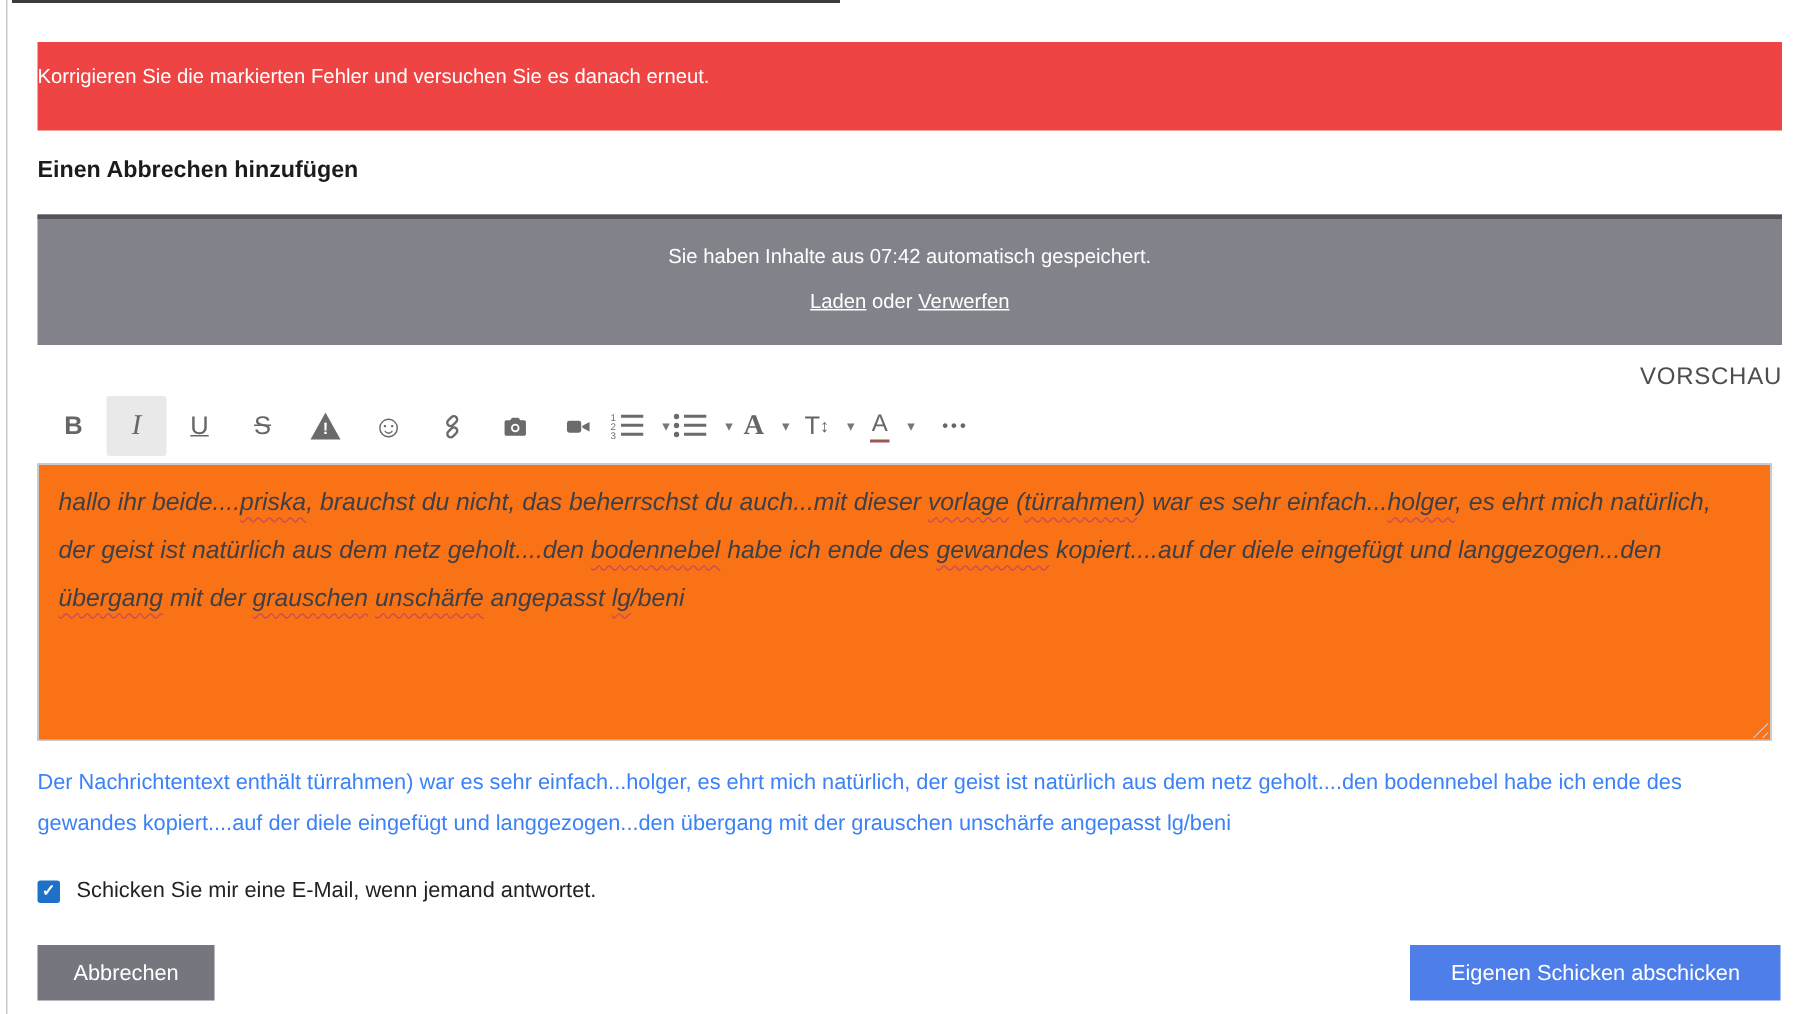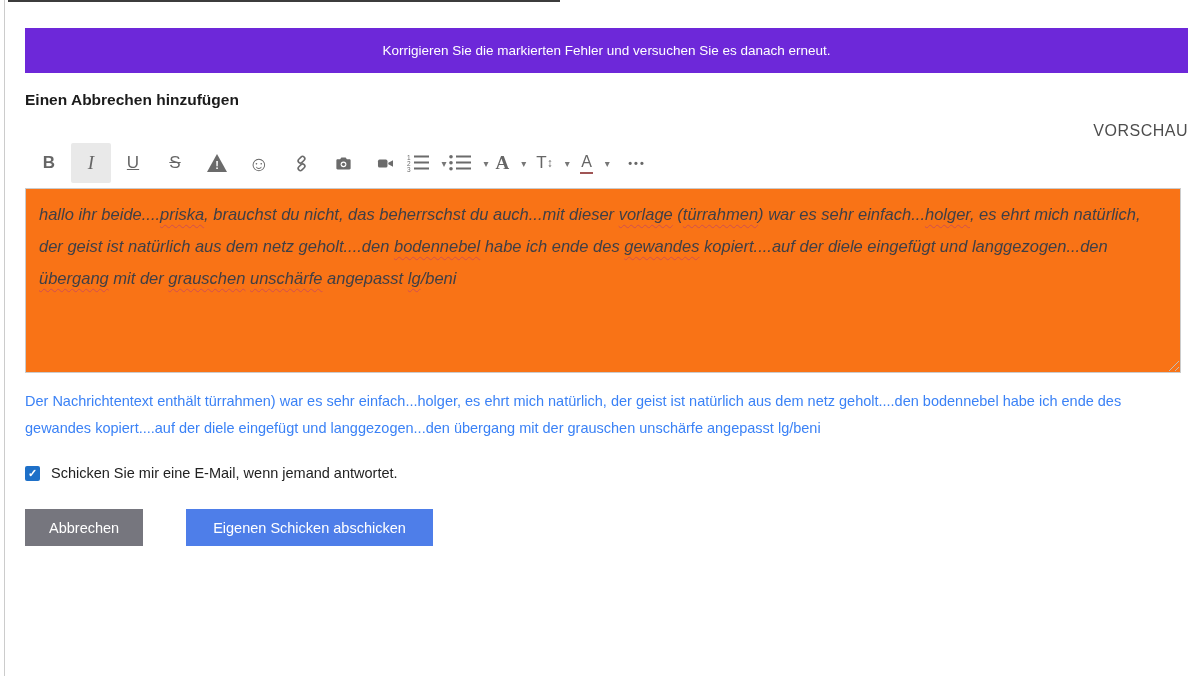--- a/index.html
+++ b/index.html
@@ -14,8 +14,8 @@
   .content { padding:28px 12px 0 25px; }
 
   .alert {
-    background:#6d28d9; color:#ffffff; height:45px; line-height:45px;
-    text-align:center; font-size:13.5px;
+    background:#ef4444; color:#ffffff; height:59px; line-height:45px;
+    text-align:left; font-size:13.5px;
   }
 
   h2.page-title {

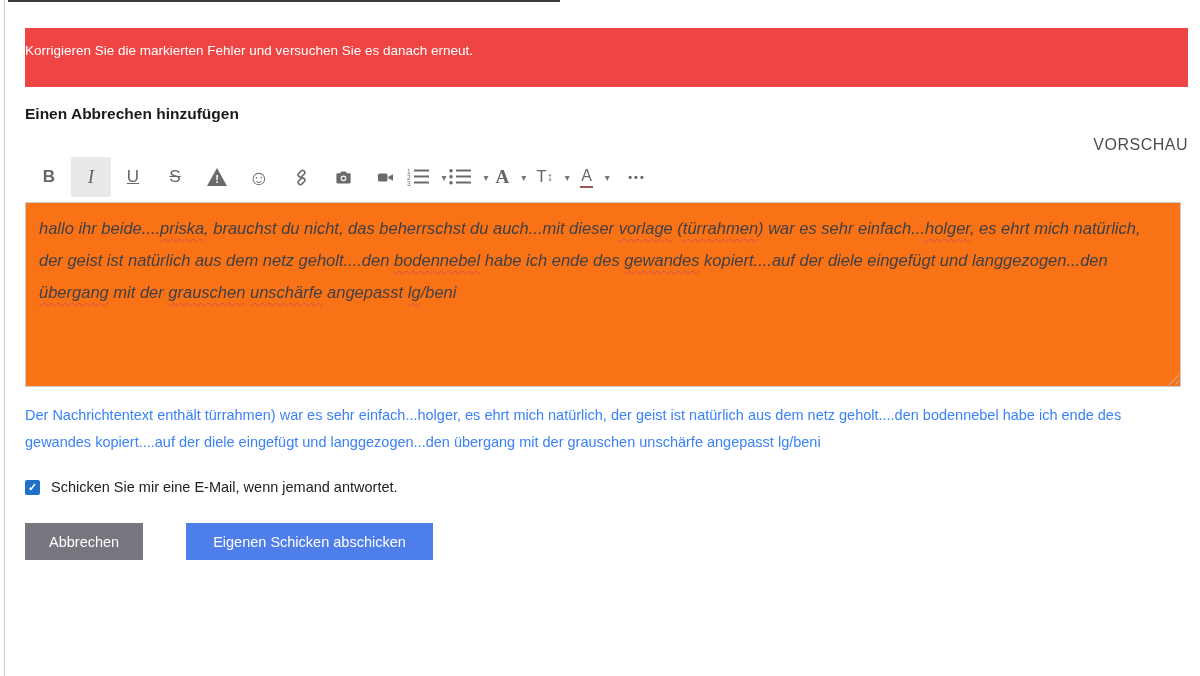--- a/index.html
+++ b/index.html
@@ -122,6 +122,14 @@
 
   <h2 class="page-title">Einen Abbrechen hinzufügen</h2>
 
+  <div class="autosave">
+    <div>Sie haben Inhalte aus 07:42 automatisch gespeichert.</div>
+    <div class="autosave-links">
+      <a>Laden</a>
+      <span>oder</span>
+      <a>Verwerfen</a>
+    </div>
+  </div>
 
   <div class="preview-row">
     <span>VORSCHAU</span>

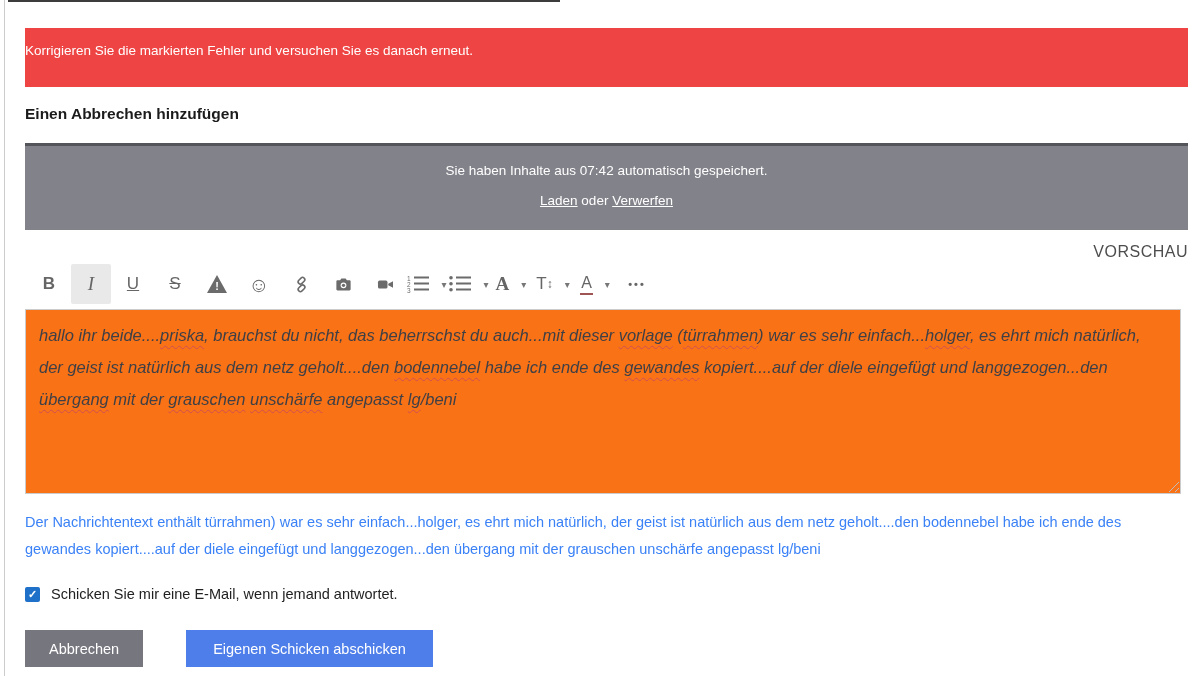--- a/index.html
+++ b/index.html
@@ -100,7 +100,7 @@
   .checkbox .check { color:#fff; font-size:11px; font-weight:bold; line-height:1; }
   .email-row label { margin-left:11px; font-size:14.5px; color:#222; }
 
-  .actions { margin-top:28px; display:flex; justify-content:flex-start; gap:43px; padding-right:1px; }
+  .actions { margin-top:28px; display:flex; justify-content:space-between; gap:43px; padding-right:1px; }
   .actions button {
     border:none; height:37px; color:#ffffff; font-size:14.5px; cursor:pointer;
     font-family:"Liberation Sans", sans-serif;

